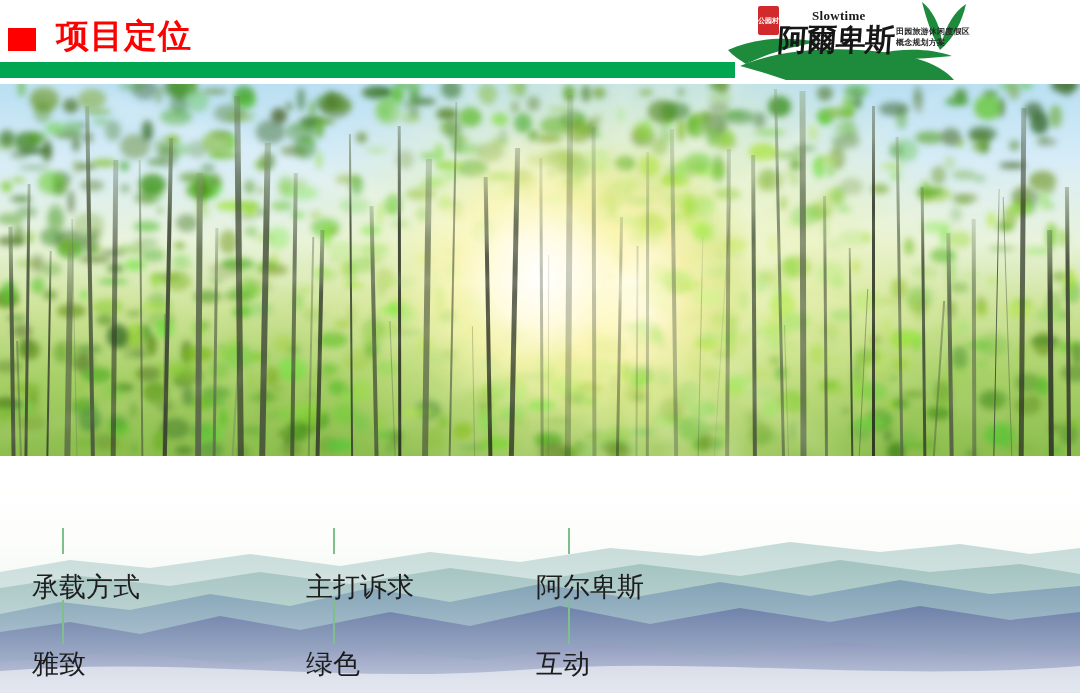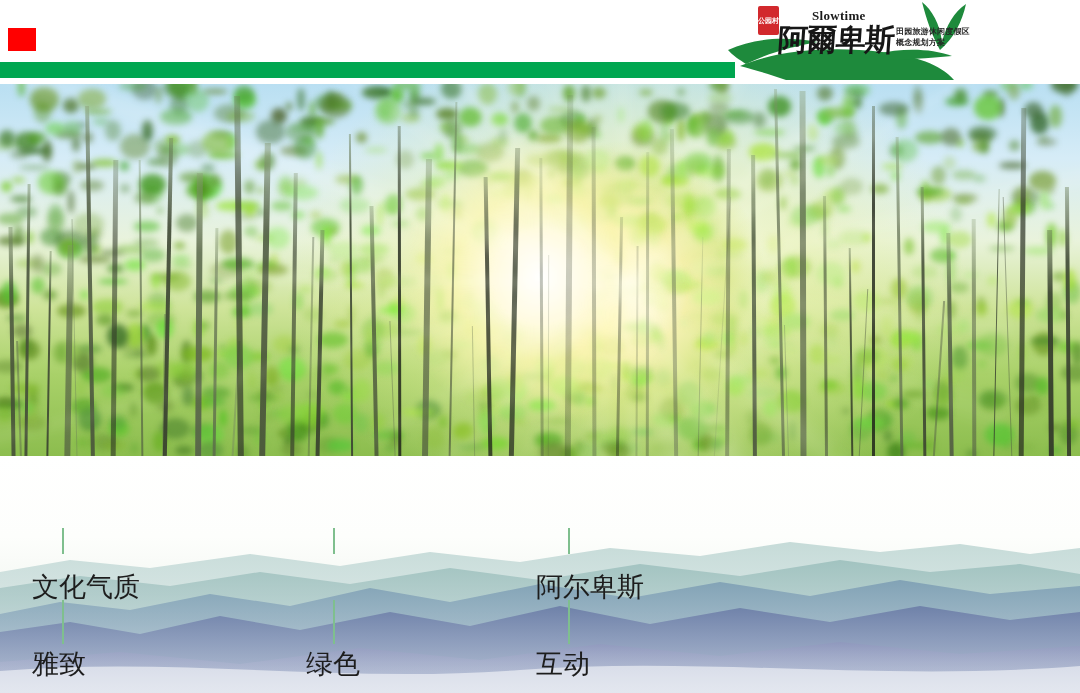--- a/index.html
+++ b/index.html
@@ -113,6 +113,7 @@
 
   <div class="header">
     <div class="bullet-square"></div>
+    <div class="slide-title">项目定位</div>
     <div class="green-bar"></div>
   </div>
 

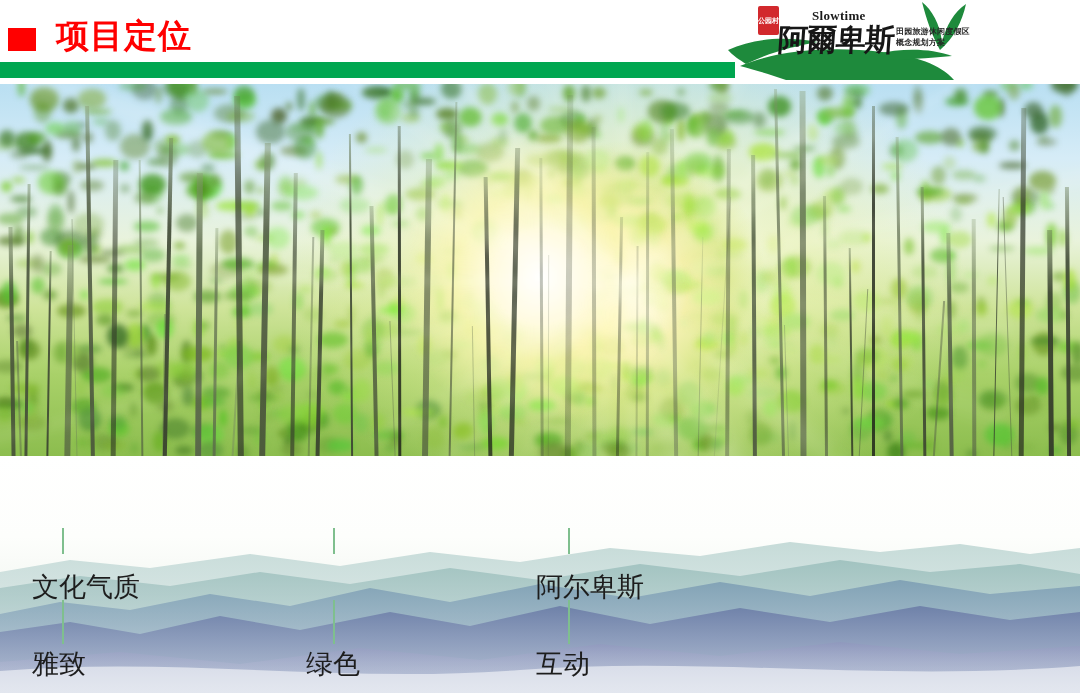--- a/index.html
+++ b/index.html
@@ -1164,7 +1164,7 @@
 
   <div class="tick" style="left:62px;top:528px;height:26px;"></div>
   <div class="tick" style="left:62px;top:600px;height:44px;"></div>
-  <div class="lbl row1" style="left:32px;top:571px;">文化气质</div>
+  <div class="lbl row1" style="left:32px;top:571px;">承载方式</div>
   <div class="lbl row2" style="left:32px;top:648px;">雅致</div>
 
   <div class="tick" style="left:333px;top:528px;height:26px;"></div>

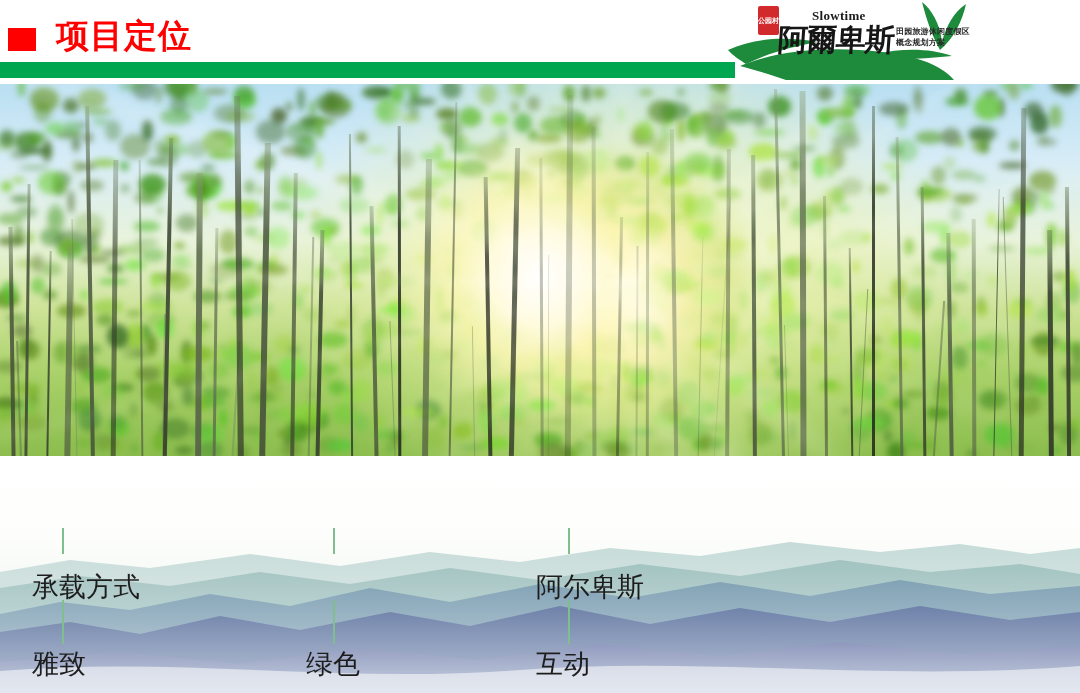--- a/index.html
+++ b/index.html
@@ -1169,6 +1169,7 @@
 
   <div class="tick" style="left:333px;top:528px;height:26px;"></div>
   <div class="tick" style="left:333px;top:600px;height:44px;"></div>
+  <div class="lbl row1" style="left:306px;top:571px;">主打诉求</div>
   <div class="lbl row2" style="left:306px;top:648px;">绿色</div>
 
   <div class="tick" style="left:568px;top:528px;height:26px;"></div>

